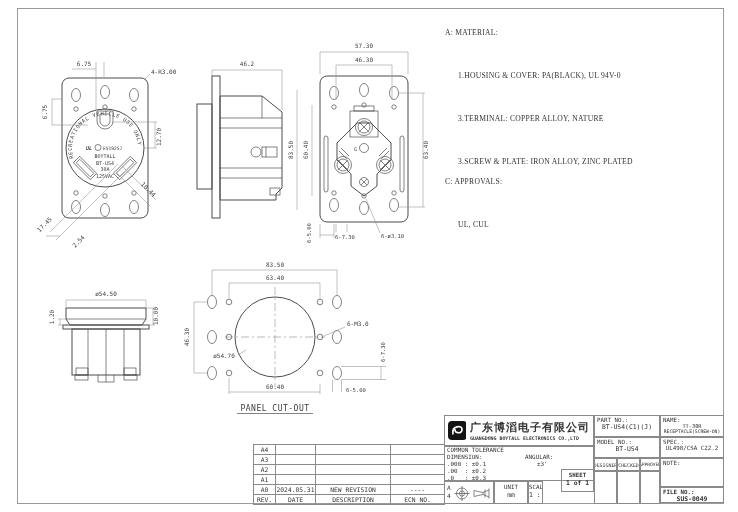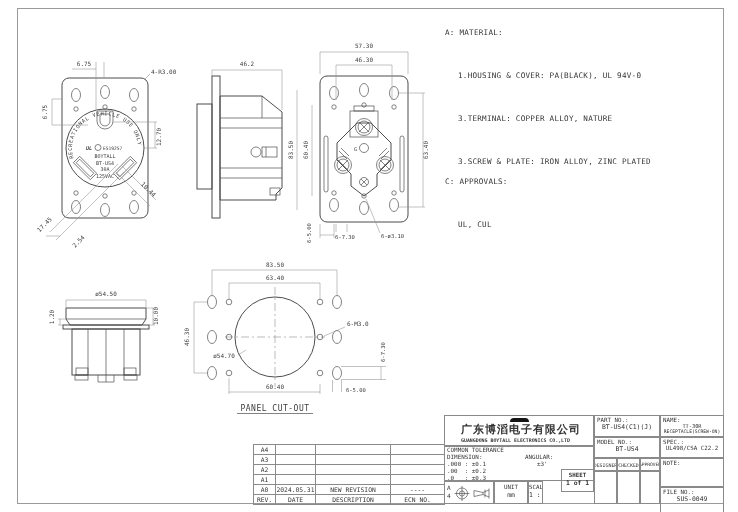--- a/index.html
+++ b/index.html
@@ -17,7 +17,7 @@
   .spec { position:absolute; left:445px; top:27px; width:278px; }
   .spec-title { font-family:"DejaVu Serif", serif; font-style:italic; font-weight:bold;
                 font-size:12.5px; letter-spacing:0.8px; text-decoration:underline; margin-bottom:9px; }
-  .spec-sec { margin-bottom:9px; }
+  .spec-sec { margin-bottom:9px;font-family:Liberation Serif, serif; }
   .spec-h { font-size:7.6px; letter-spacing:0.25px; line-height:11px; white-space:pre; }
   .spec-l { font-size:7.6px; letter-spacing:0.25px; line-height:11px; padding-left:13px; white-space:pre;margin-top:32px; }
 

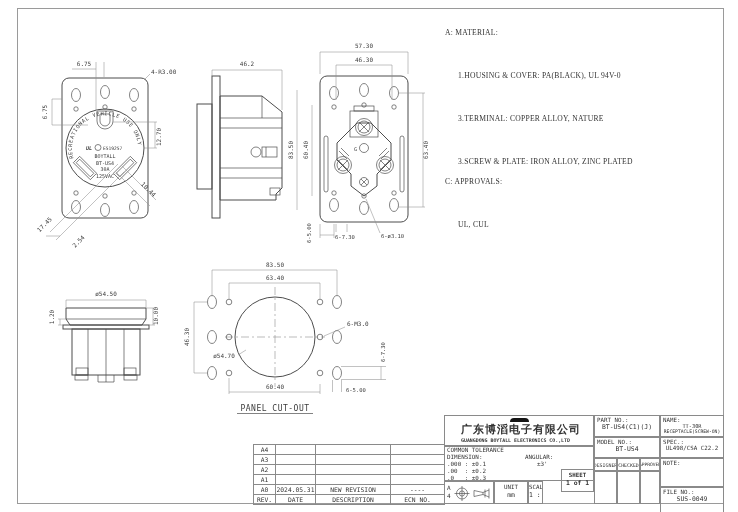--- a/index.html
+++ b/index.html
@@ -33,7 +33,7 @@
   .lbl { font-size:5.8px; padding:1px 0 0 2px; white-space:nowrap; }
   .val { font-size:6.4px; text-align:center; white-space:nowrap; }
   .cell-center { display:flex; align-items:center; justify-content:center; text-align:center; }
-  .company { display:flex; align-items:center; padding:2px 3px;flex-direction:column; }
+  .company { display:flex; align-items:center; padding:2px 3px; }
   .company-names { margin-left:4px; }
   .company-cn { font-size:11px; font-weight:bold; letter-spacing:1px; white-space:nowrap; }
   .company-en { font-size:4.9px; font-weight:bold; white-space:nowrap; }

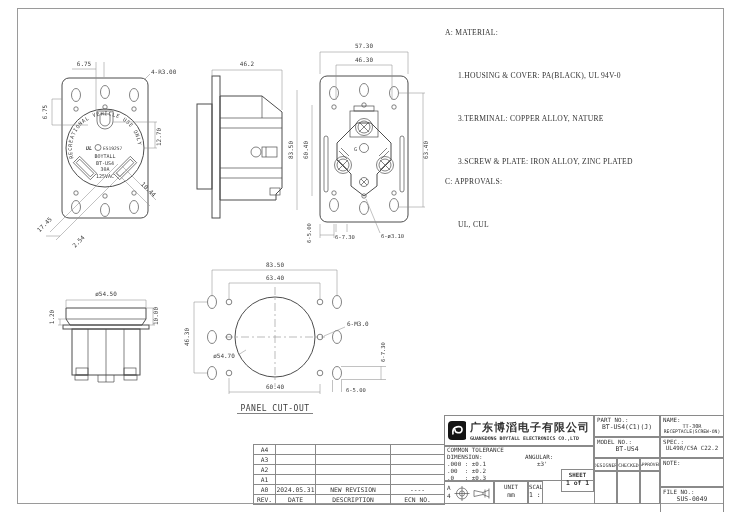--- a/index.html
+++ b/index.html
@@ -439,7 +439,7 @@
   <div class="cell" style="left:216px;top:43px;width:64px;height:29px;">
     <div class="lbl">NOTE:</div>
   </div>
-  <div class="cell" style="left:216px;top:72px;width:64px;height:26px;">
+  <div class="cell" style="left:216px;top:72px;width:64px;height:16px;font-weight:bold;">
     <div class="lbl">FILE NO.:</div>
     <div class="val">SUS-0049</div>
   </div>

